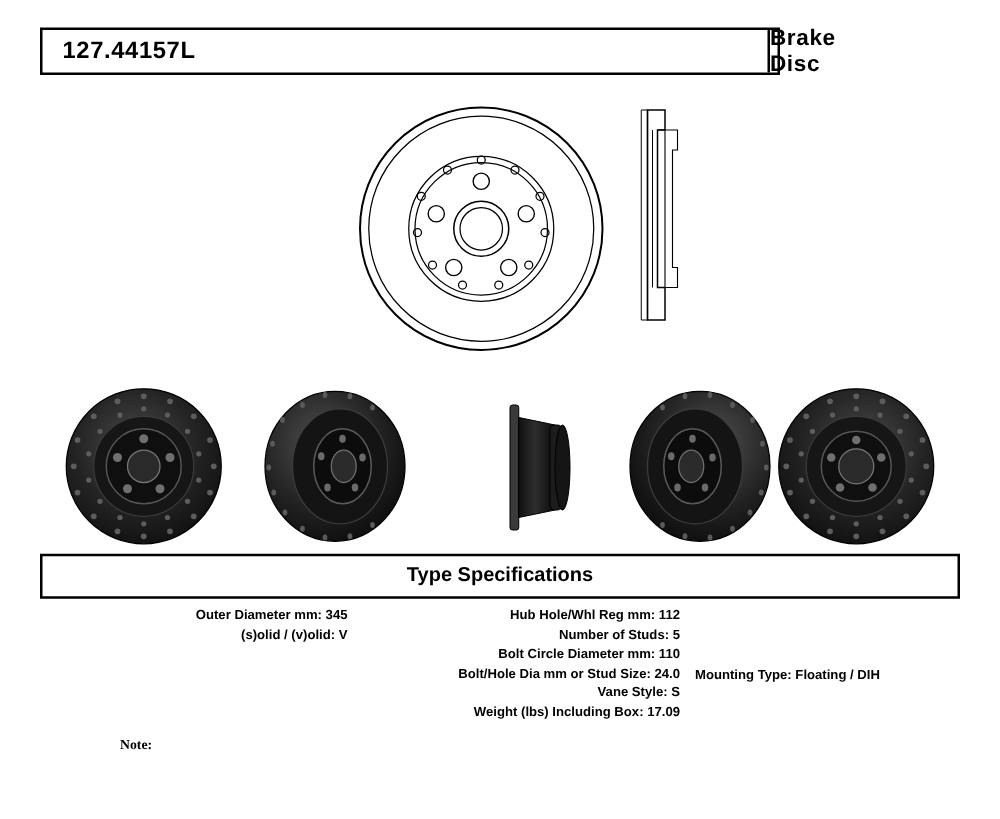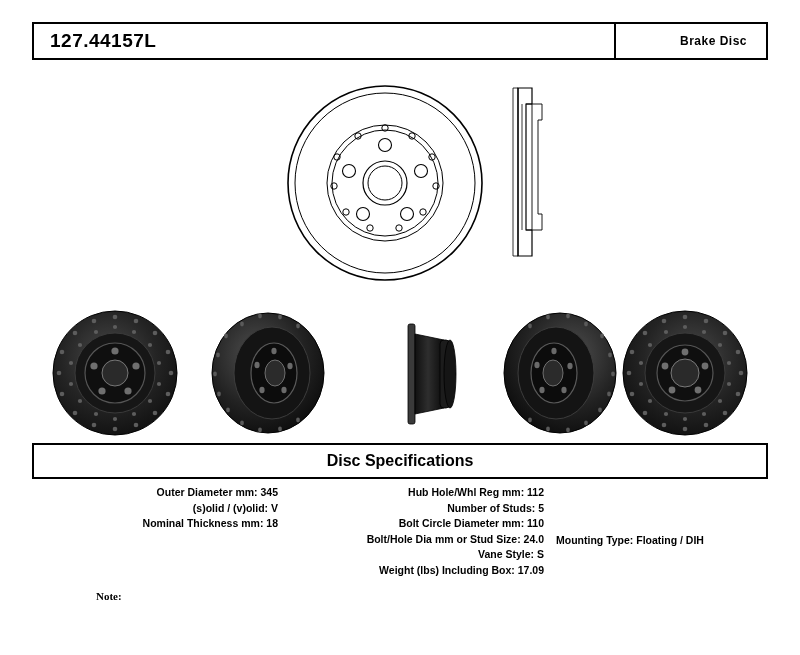--- a/index.html
+++ b/index.html
@@ -20,7 +20,7 @@
   .header {
     position: absolute;
     left: 32px; top: 22px;
-    width: 736px; height: 38px;
+    width: 592px; height: 38px;
     border: 2px solid #000;
     display: flex;
     align-items: stretch;

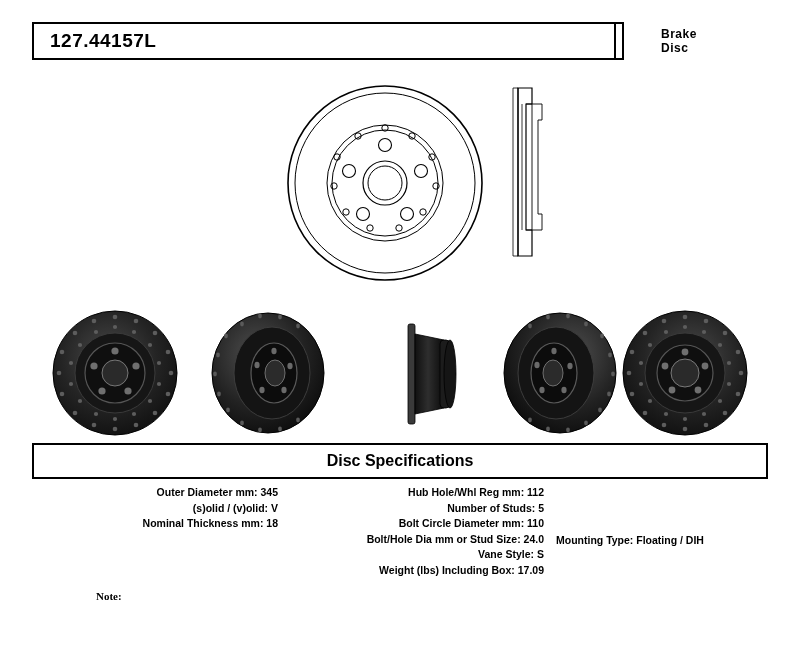--- a/index.html
+++ b/index.html
@@ -44,10 +44,9 @@
     justify-content: center;
   }
   .header-right .title {
-    font-size: 12px;
+    font-size: 18px;
     font-weight: bold;
     letter-spacing: 0.5px;
-    margin-left: 45px;
   }
 
   

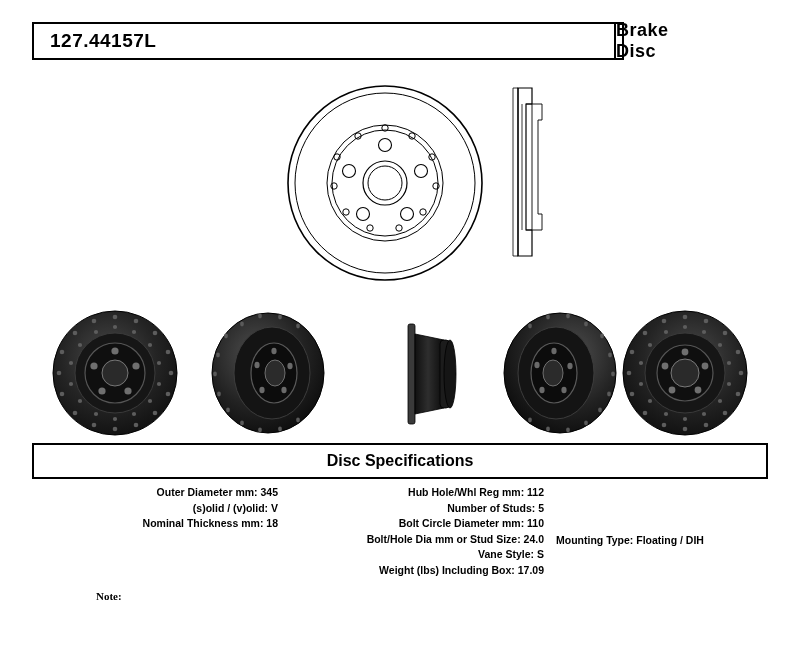--- a/index.html
+++ b/index.html
@@ -354,7 +354,7 @@
   </div>
 
   <div class="spec-panel">
-    <span class="spec-title">Disc Specifications</span>
+    <span class="spec-title">Type Specifications</span>
   </div>
 
   <div class="spec-body">

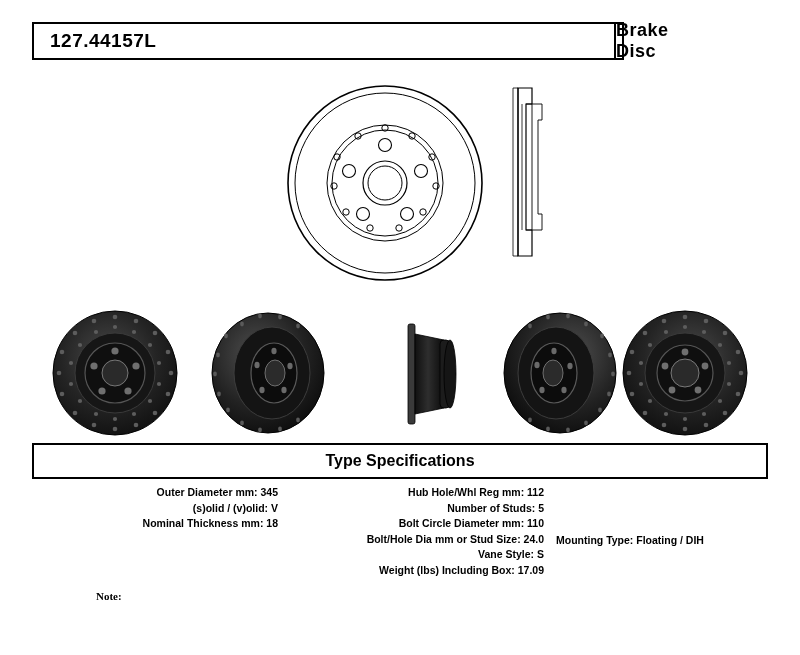--- a/index.html
+++ b/index.html
@@ -361,7 +361,6 @@
     <div class="spec-col col1">
       <div class="spec-row">Outer Diameter mm: 345</div>
       <div class="spec-row">(s)olid / (v)olid: V</div>
-      <div class="spec-row">Nominal Thickness mm: 18</div>
     </div>
     <div class="spec-col col2">
       <div class="spec-row">Hub Hole/Whl Reg mm: 112</div>

